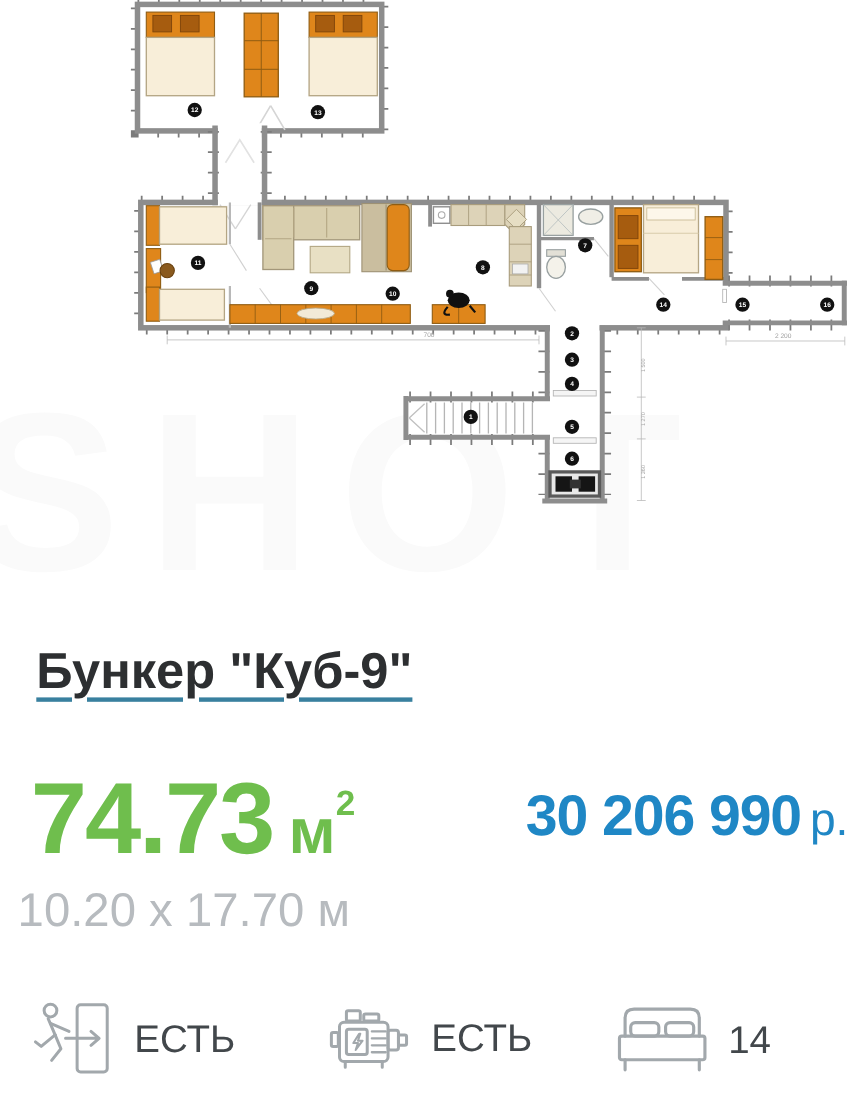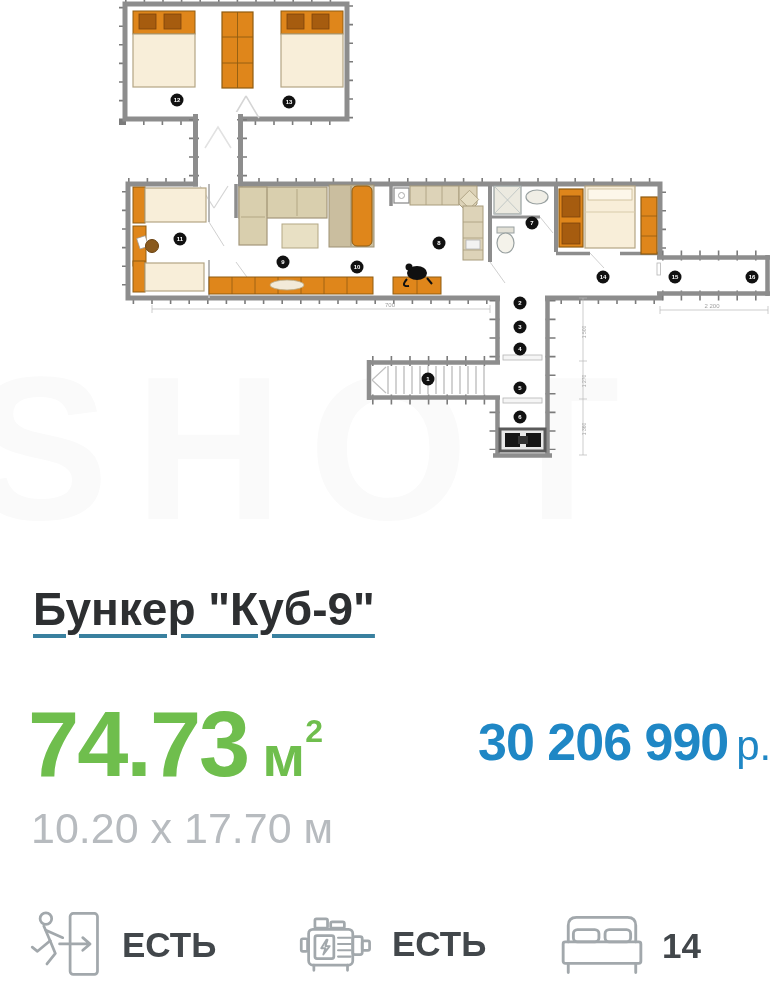--- a/index.html
+++ b/index.html
@@ -18,7 +18,7 @@
   .price{position:absolute;left:478px;top:712px;color:#1f87c5;white-space:nowrap;}
   .price .val{font-size:52px;font-weight:bold;letter-spacing:-1px;}
   .price .cur{font-size:42px;font-weight:400;margin-left:8px;}
-  .dims{position:absolute;left:31px;top:804px;font-size:43px;color:#b7bbbf;letter-spacing:0px;}
+  .dims{position:absolute;left:16px;top:804px;font-size:43px;color:#b7bbbf;letter-spacing:0px;}
   .features{position:absolute;left:0;top:896px;width:775px;height:106px;}
   .feature{position:absolute;display:flex;align-items:center;}
   .feature .flabel{font-size:35px;font-weight:700;color:#42474b;margin-left:14px;}

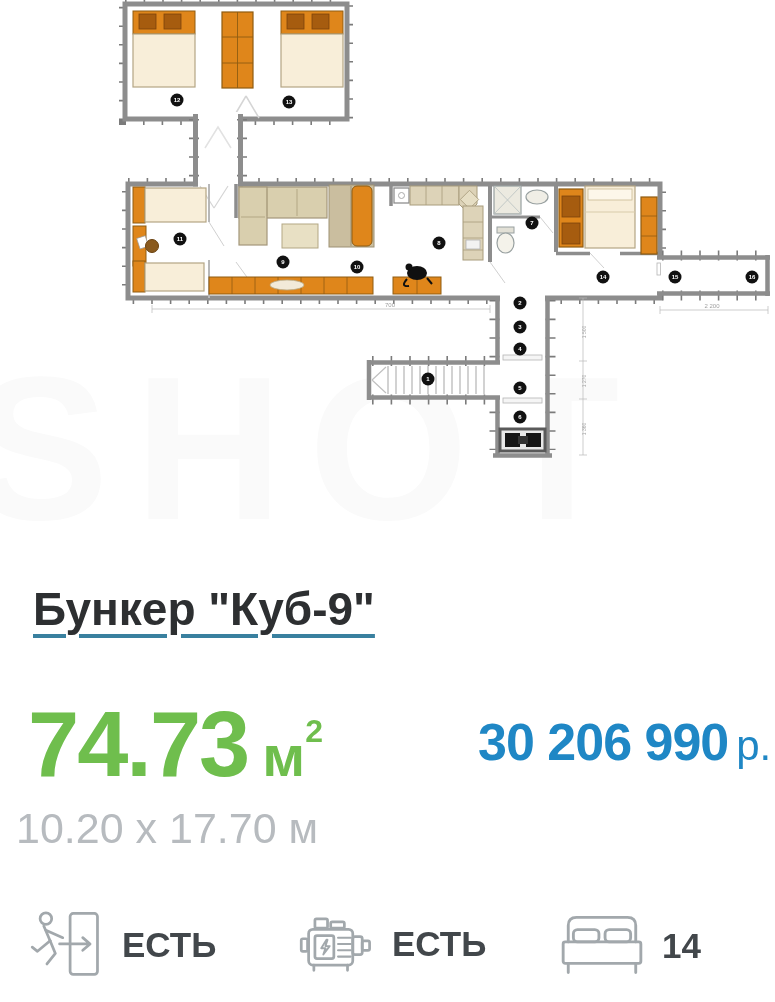--- a/index.html
+++ b/index.html
@@ -21,7 +21,7 @@
   .dims{position:absolute;left:16px;top:804px;font-size:43px;color:#b7bbbf;letter-spacing:0px;}
   .features{position:absolute;left:0;top:896px;width:775px;height:106px;}
   .feature{position:absolute;display:flex;align-items:center;}
-  .feature .flabel{font-size:35px;font-weight:700;color:#42474b;margin-left:14px;}
+  .feature .flabel{font-size:35px;font-weight:400;color:#42474b;margin-left:14px;}
   .f1{left:28px;top:6px;}
   .f2{left:296px;top:8px;}
   .f3{left:556px;top:14px;}

